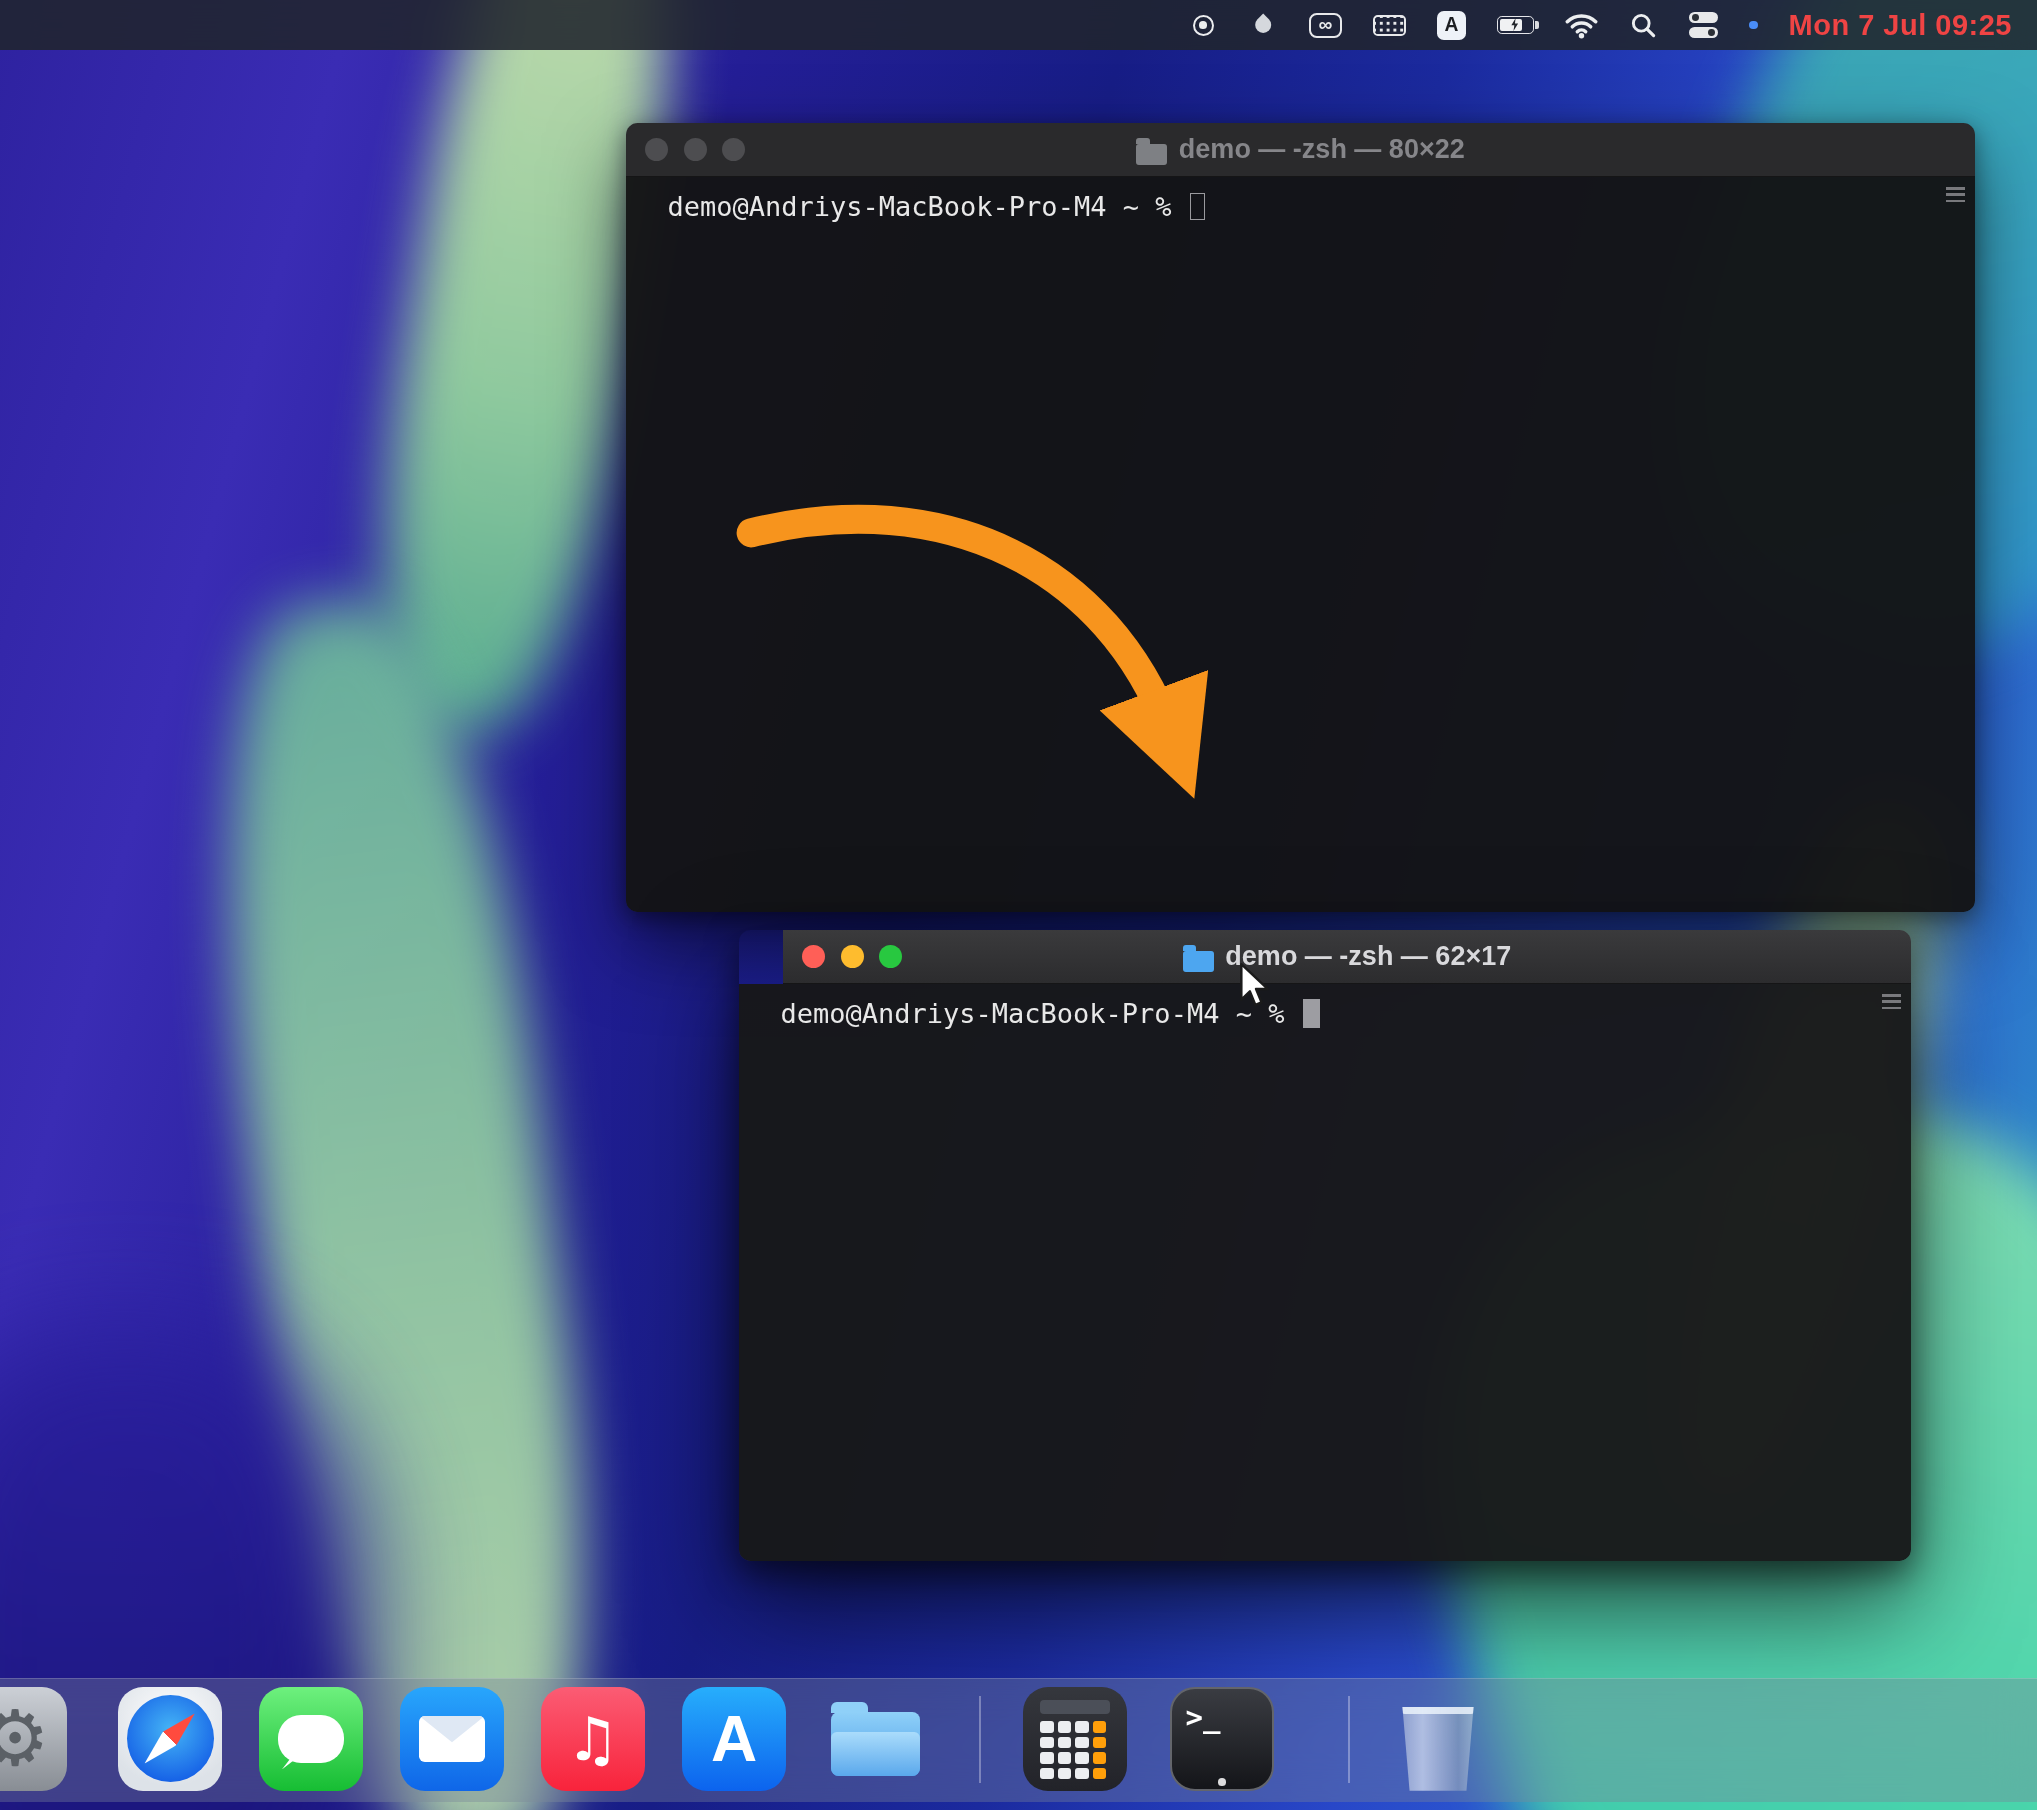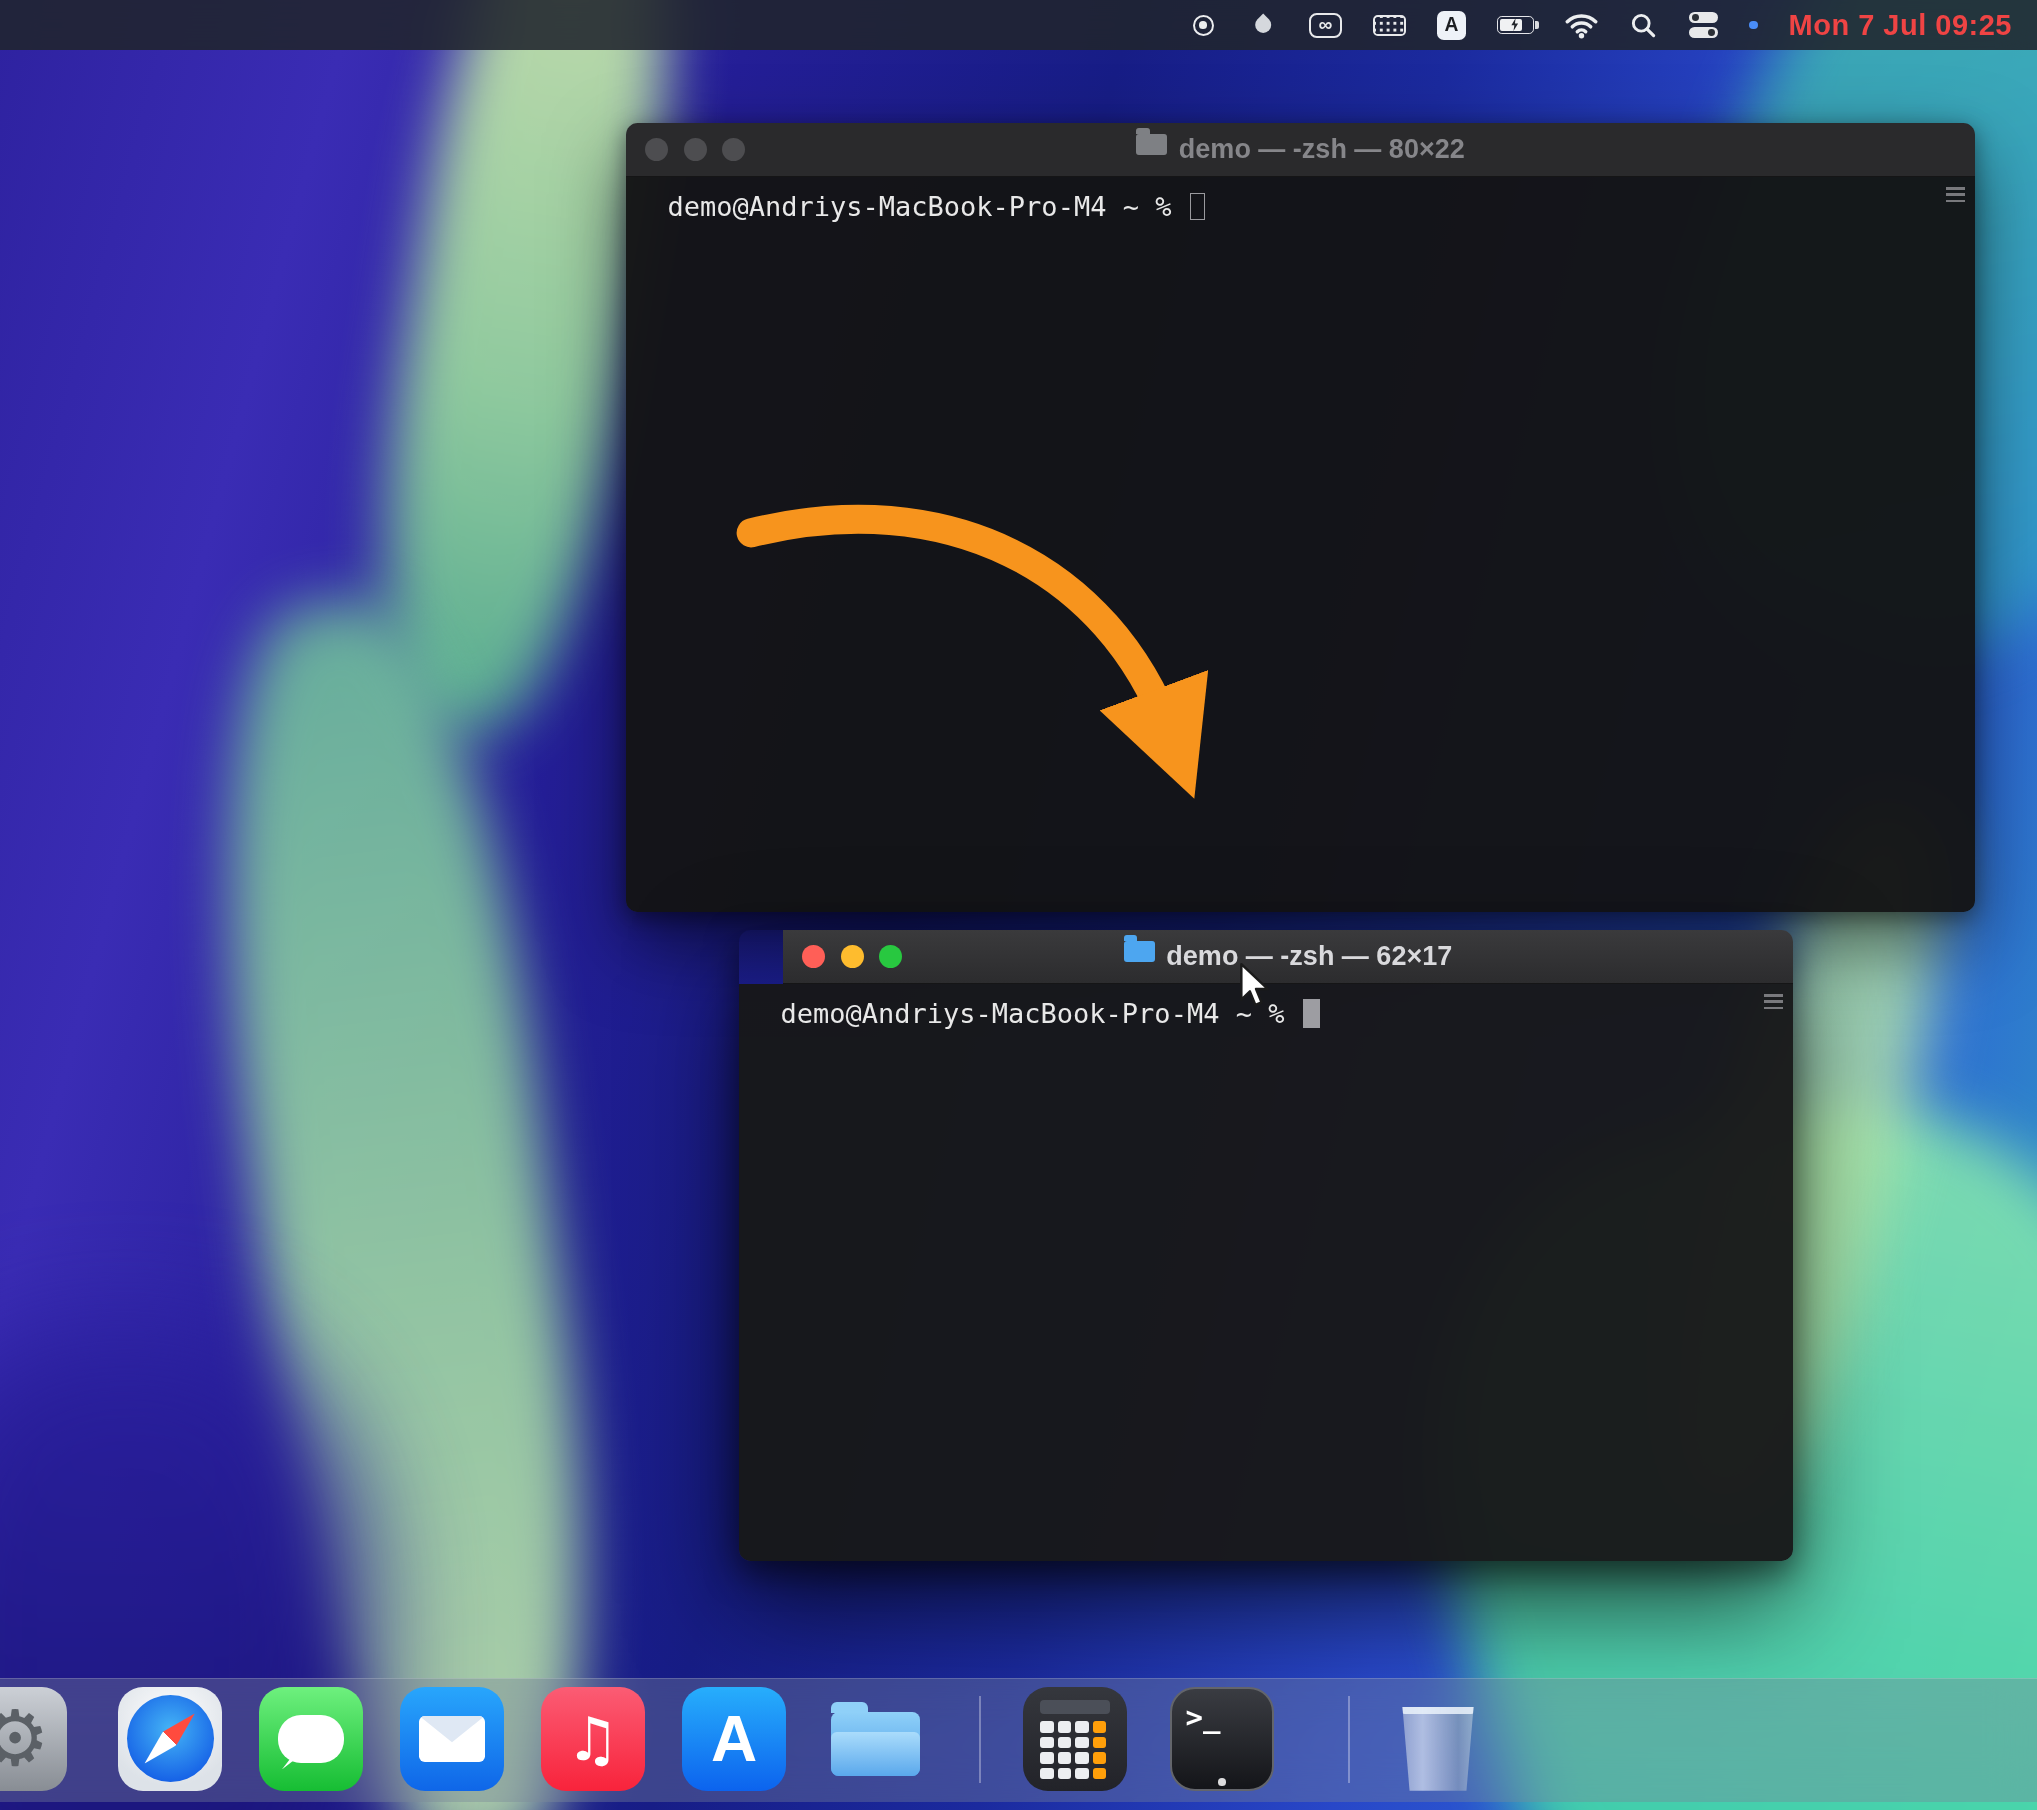--- a/index.html
+++ b/index.html
@@ -57,7 +57,7 @@
   .tl { width:23px; height:23px; border-radius:50%; }
   .tl.dim { background:#4d4d50; }
   .tl.red { background:#ff5f57; } .tl.yellow { background:#febc2e; } .tl.green { background:#28c840; }
-  .title-wrap { position:absolute; left:0; right:0; display:flex; align-items:flex-start; justify-content:center; gap:11.6px; pointer-events:none; }
+  .title-wrap { position:absolute; left:0; right:0; display:flex; align-items:flex-end; justify-content:center; gap:11.6px; pointer-events:none; }
   .title-text { font-size:27px; font-weight:bold; }
   .win-back .title-text { color:#86868a; }
   .win-front .title-text { color:#d9d9dc; }

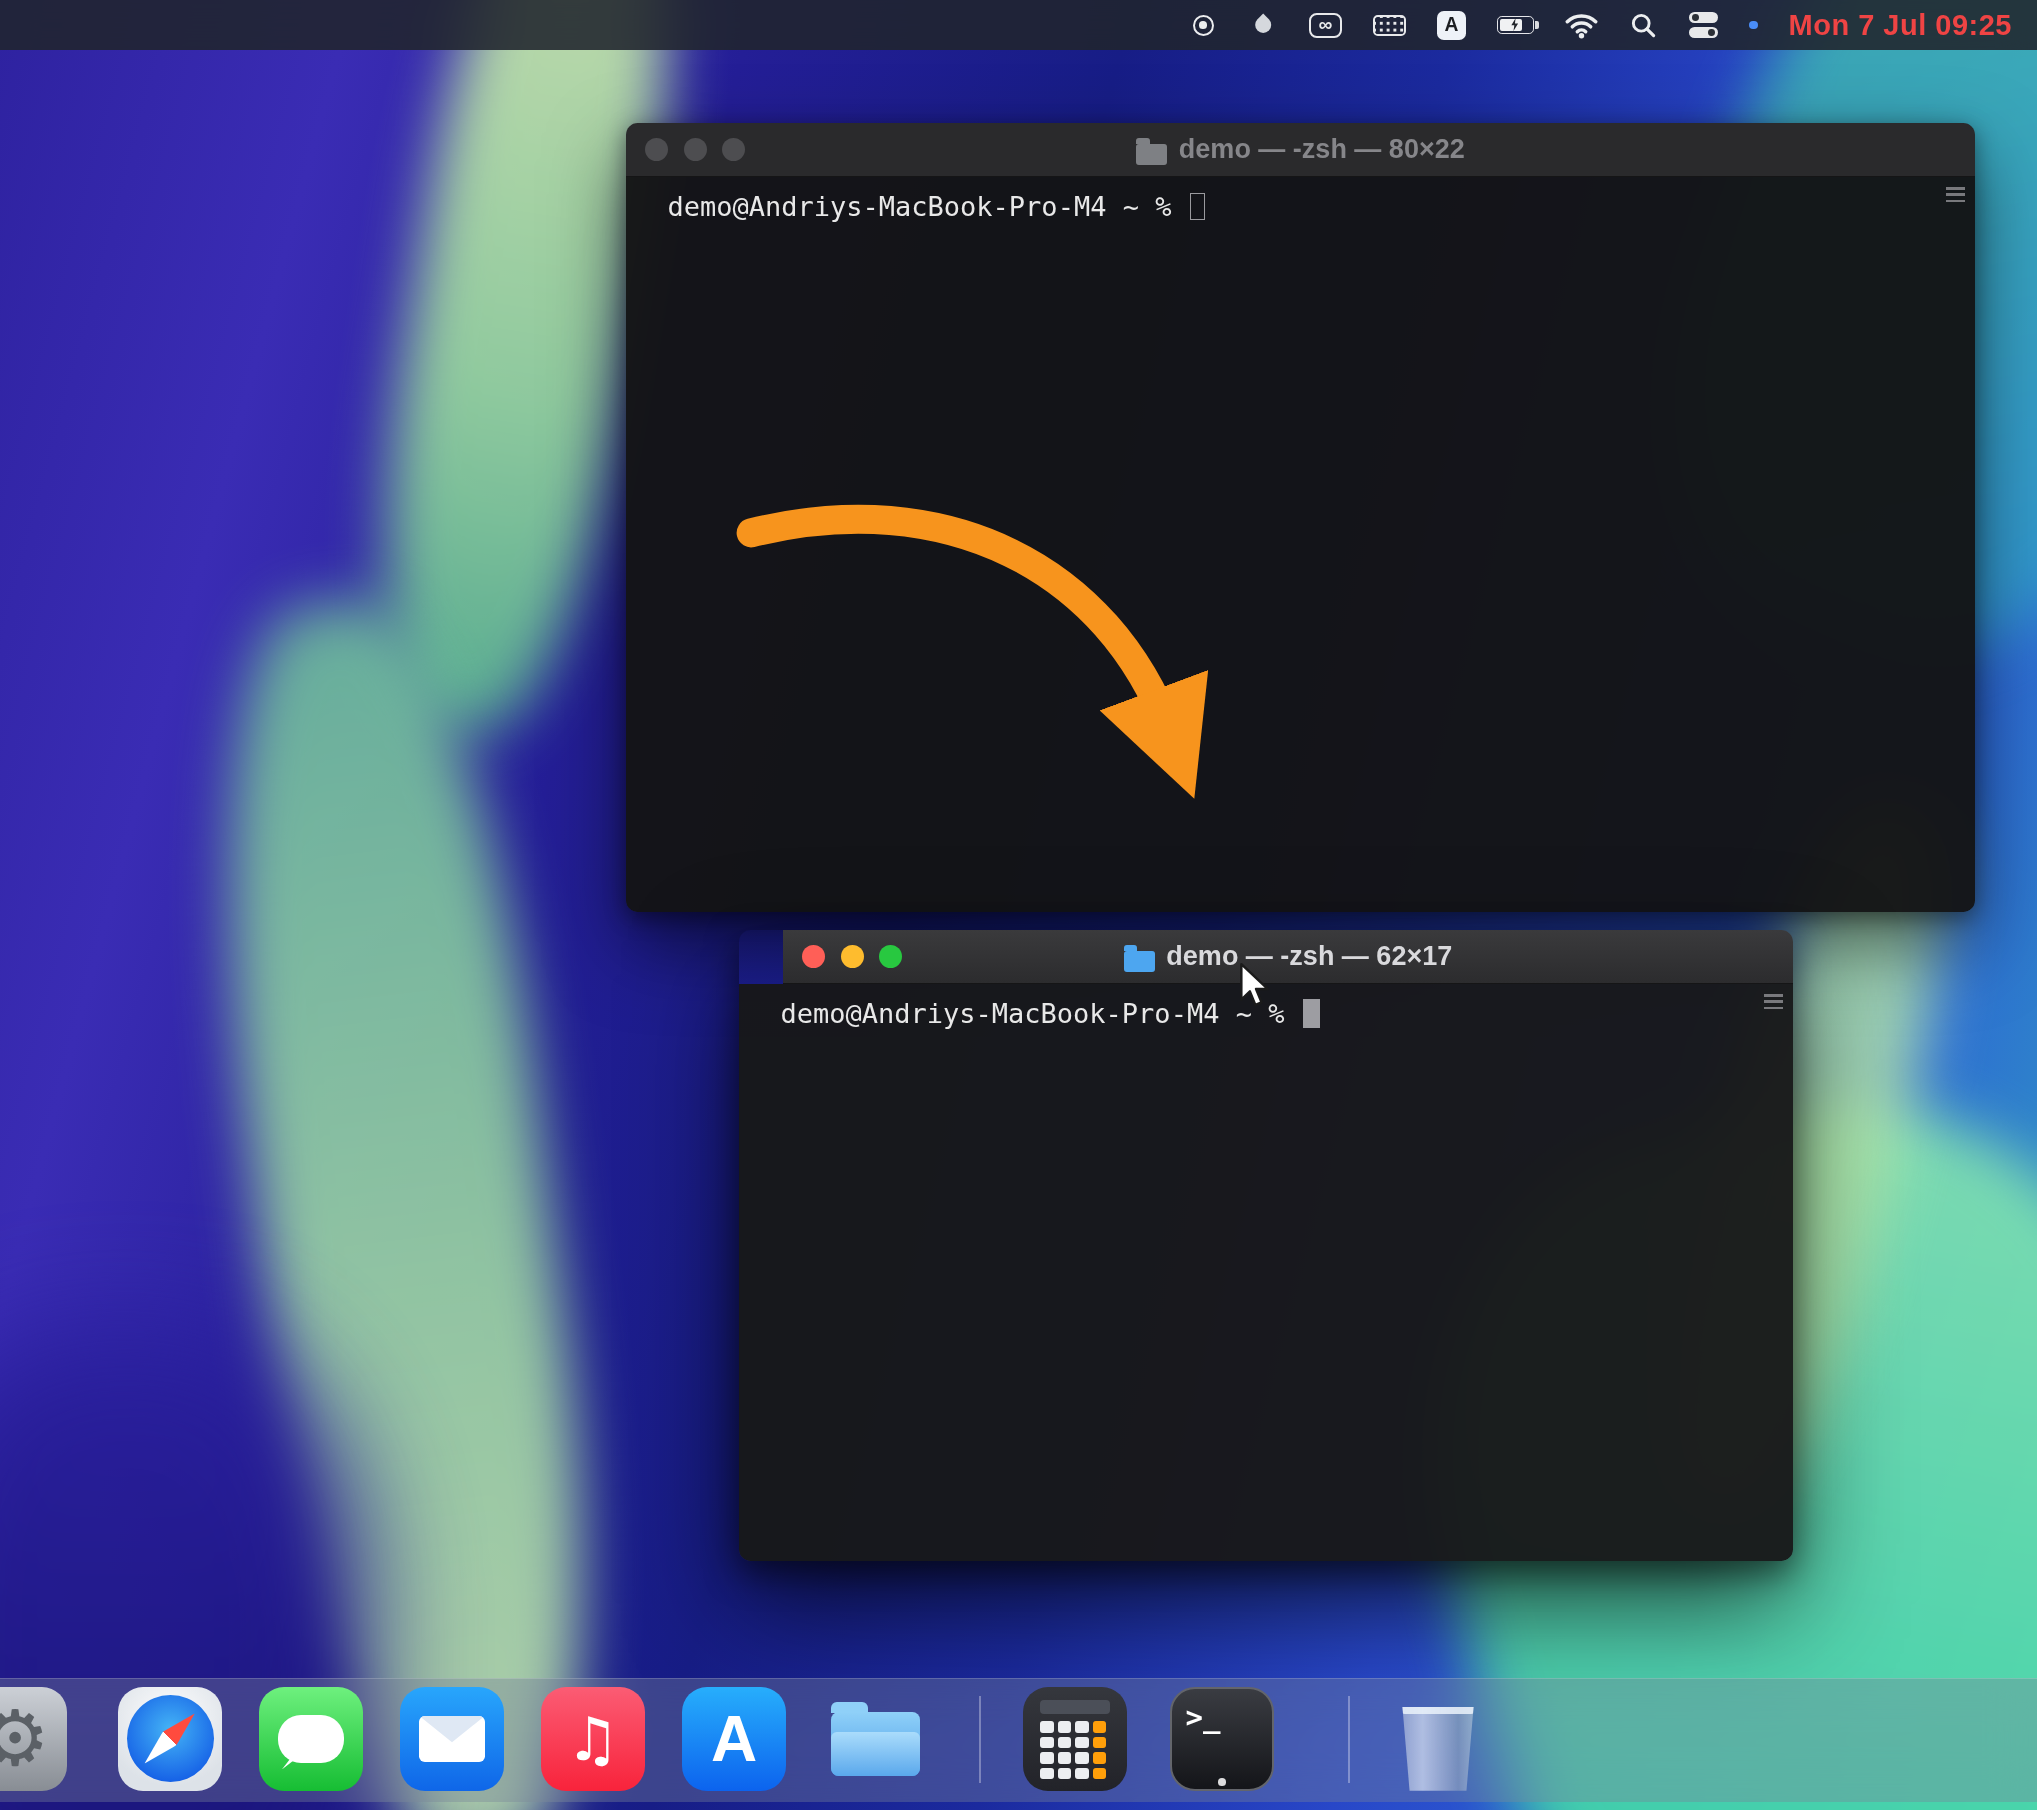--- a/index.html
+++ b/index.html
@@ -48,7 +48,7 @@
   .window { position:absolute; border-radius:11.6px; overflow:hidden; }
   .win-back { left:626px; top:123px; width:1349px; height:789px; z-index:10;
     box-shadow:0 33px 77px rgba(0,0,0,.55), 0 5.8px 21px rgba(0,0,0,.4); }
-  .win-front { left:739px; top:930px; width:1054px; height:631px; z-index:20;
+  .win-front { left:739px; top:930px; width:1172px; height:631px; z-index:20;
     box-shadow:0 44px 106px rgba(0,0,0,.65), 0 11.6px 33px rgba(0,0,0,.5);padding-left:44px; }
   .titlebar { height:54px; display:flex; align-items:center; position:relative;
     background:linear-gradient(180deg,#3a3a3c,#2c2c2e); border-bottom:1px solid #151516; }

